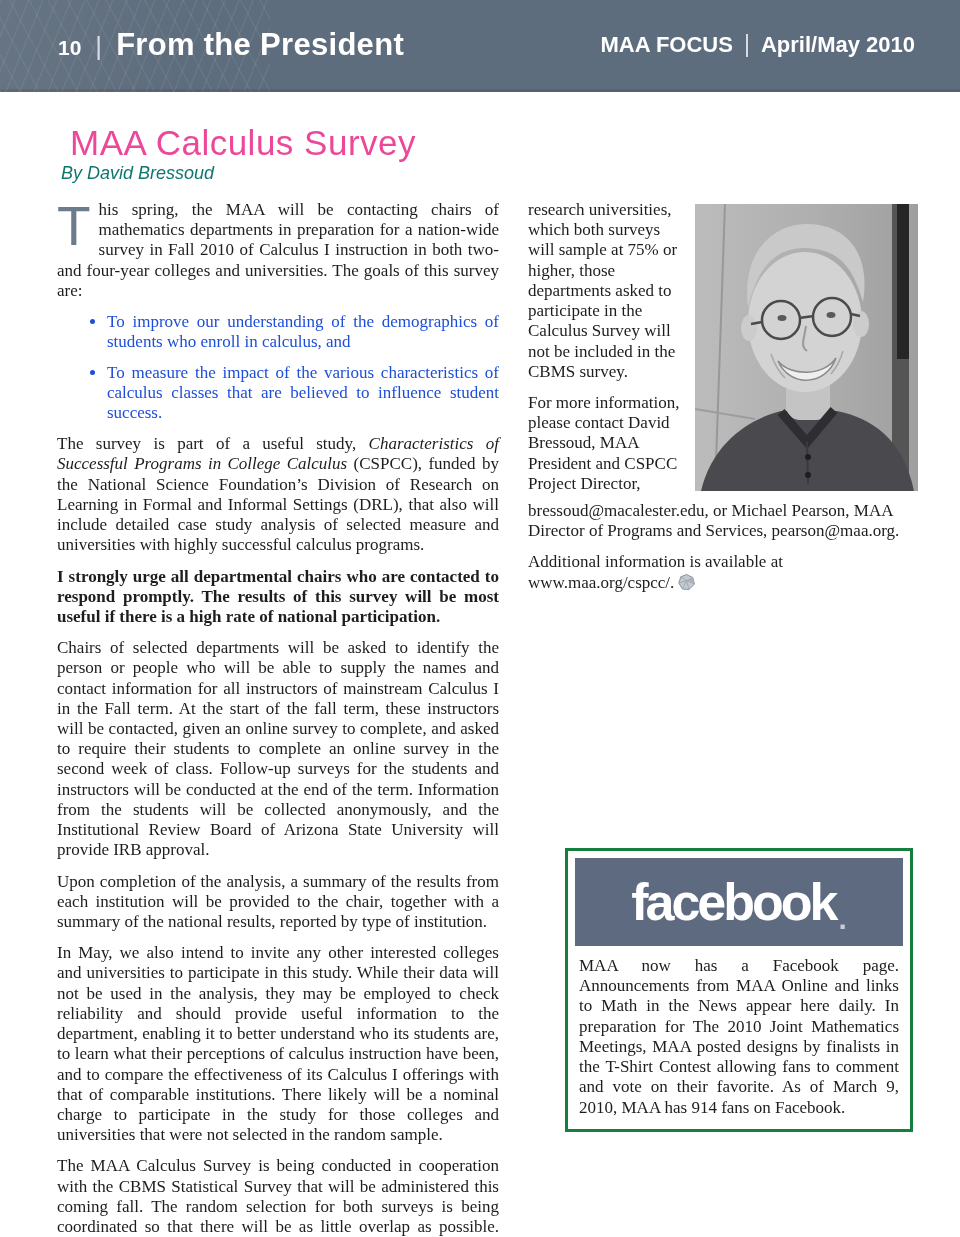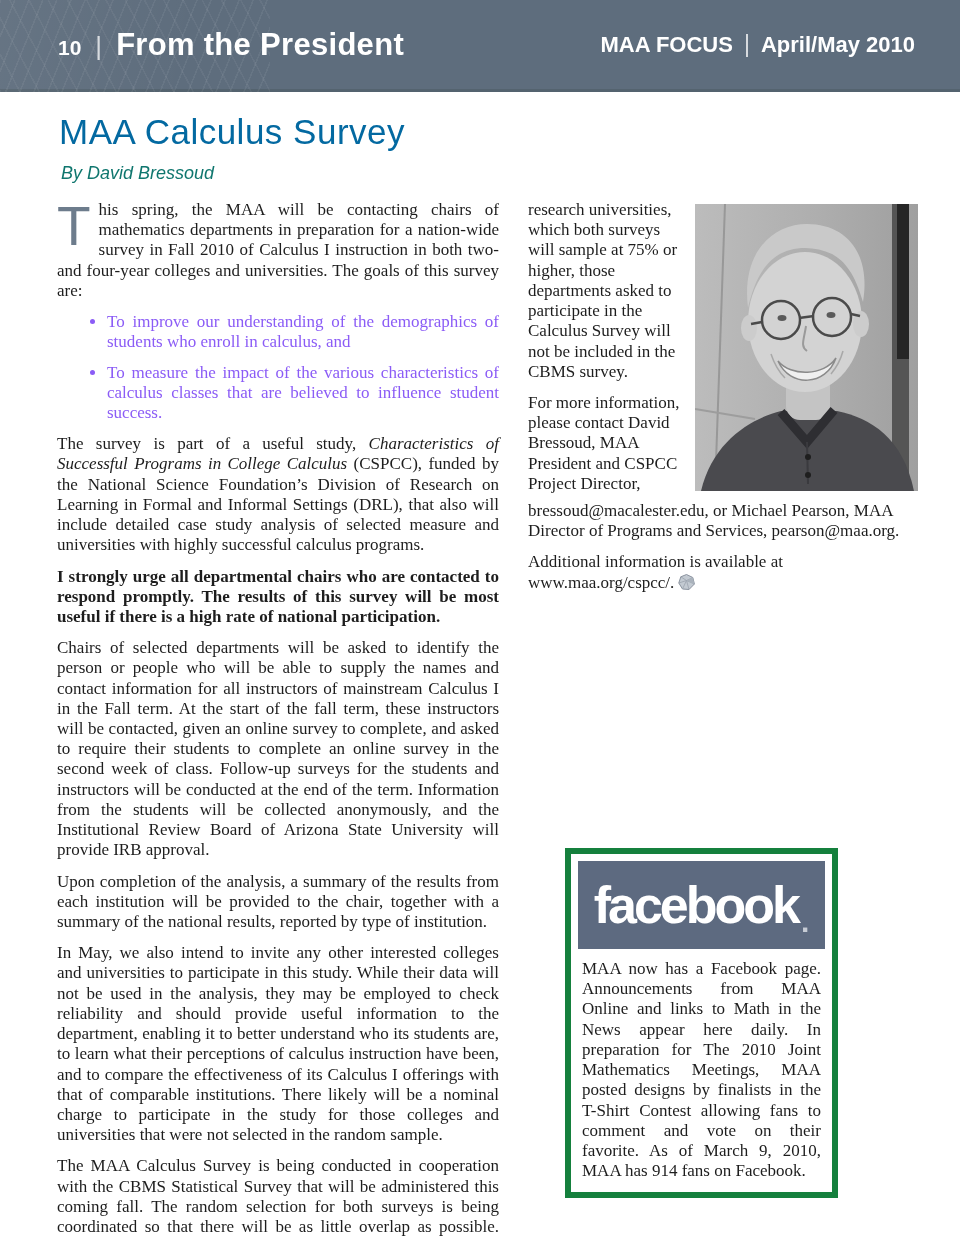--- a/index.html
+++ b/index.html
@@ -25,8 +25,8 @@
   .hdr-sep2{font-weight:300;opacity:.8;margin:0 11px;font-size:23px;}
 
   
-  .article-title{position:absolute;left:59px;top:112px;margin:0;font-family:"Liberation Sans", sans-serif;
-          font-weight:400;font-size:35px;color:#0369a1;letter-spacing:.5px;}
+  .article-title{position:absolute;left:59px;top:112px;margin:11px;font-family:"Liberation Sans", sans-serif;
+          font-weight:400;font-size:35px;color:#ec4899;letter-spacing:.5px;}
   .byline{position:absolute;left:61px;top:163px;font-family:"Liberation Sans", sans-serif;
           font-style:italic;font-size:18px;color:#0f766e;}
 

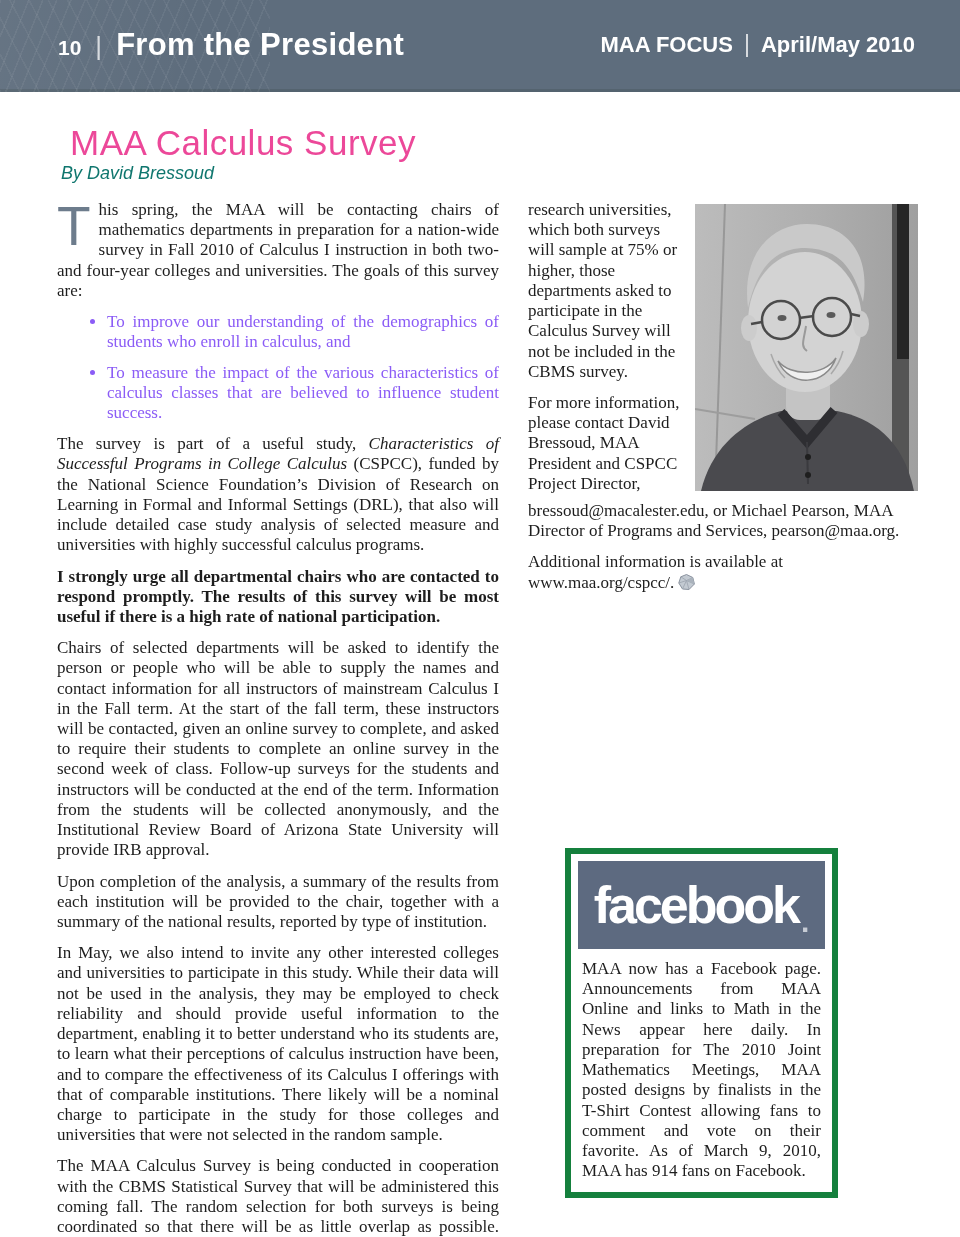--- a/index.html
+++ b/index.html
@@ -40,7 +40,7 @@
   .dropcap{float:left;font-family:"Liberation Sans", sans-serif;font-size:55px;line-height:.78;
           color:#6d7c8c;margin:5px 8px 0 0;}
   ul.goals{margin:0 0 11px 0;padding-left:50px;}
-  ul.goals li{margin-bottom:10px;font-size:17px;line-height:1.19;color:#8b5cf6;text-align:justify;}
+  ul.goals li{margin-bottom:10px;font-size:17px;line-height:1.19;color:#1d4ed8;text-align:justify;}
 
   
   .photo{float:right;width:223px;height:287px;margin:4px 0 10px 10px;background:#b0b0b0;}

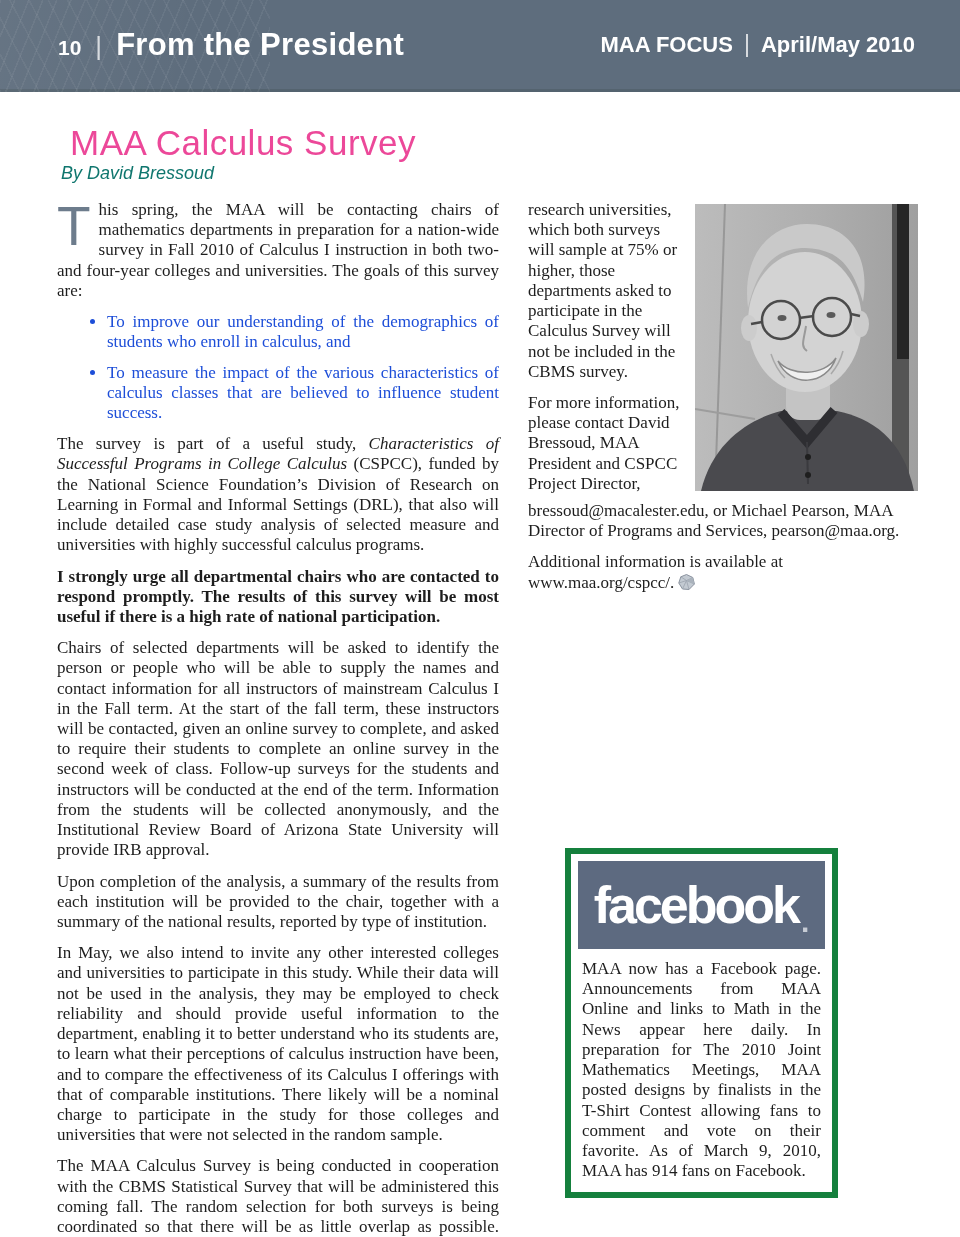--- a/index.html
+++ b/index.html
@@ -50,7 +50,7 @@
   .icosa{display:inline-block;vertical-align:-2px;margin-left:4px;}
 
   
-  .fb-box{position:absolute;left:565px;top:848px;width:273px;border:6px solid #15803d;
+  .fb-box{position:absolute;left:565px;top:848px;width:348px;border:3px solid #15803d;
           background:#ffffff;padding:7px;box-sizing:border-box;}
   .fb-band{background:#5d6a80;height:88px;display:flex;align-items:center;justify-content:center;}
   .fb-word{font-family:"Liberation Sans", sans-serif;font-weight:bold;font-size:52px;color:#ffffff;

